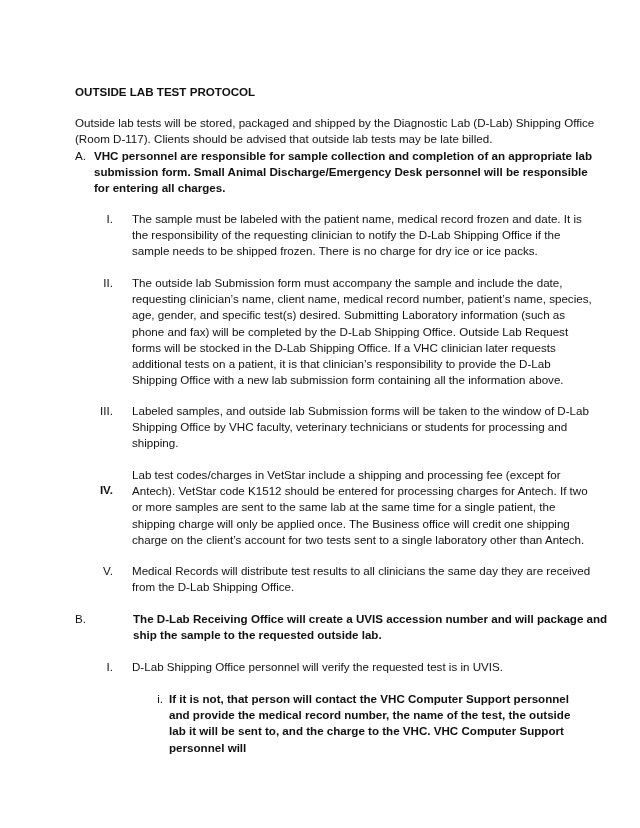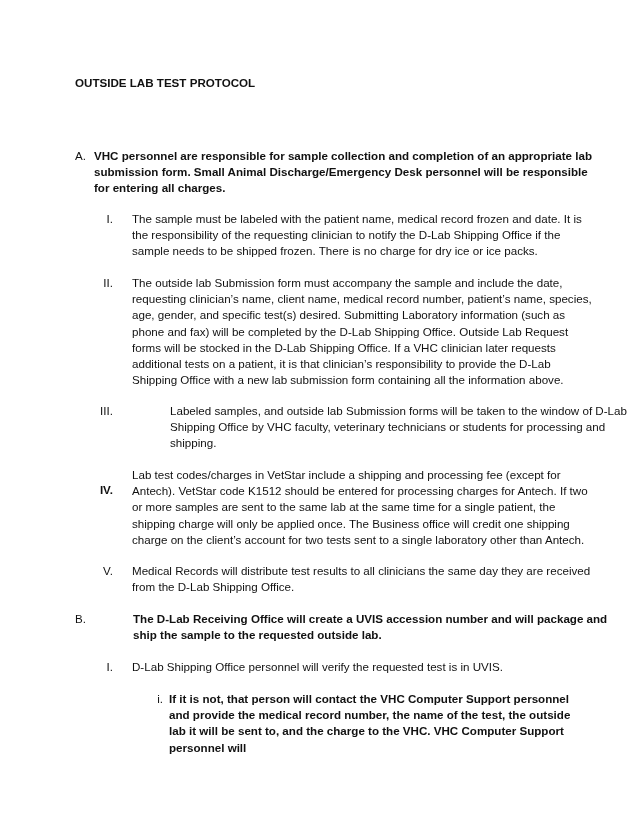--- a/index.html
+++ b/index.html
@@ -11,7 +11,7 @@
     line-height: 16.2px;
   }
   .page { position: absolute; left: 0; top: 0; width: 640px; height: 828px; }
-  .abs { position: absolute; white-space: nowrap; }
+  .abs { position: absolute; white-space: nowrap; margin-top: 9px; }
   .heading { font-weight: bold; left: 75px; top: 75px; }
   .para { left: 75px; width: 520px; white-space: normal; }
   .marker { position: absolute; white-space: nowrap; }

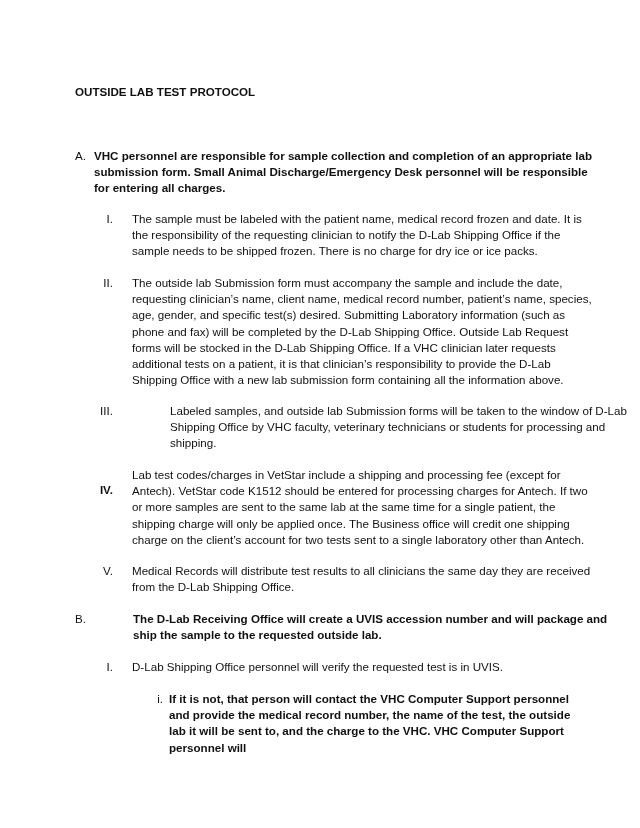--- a/index.html
+++ b/index.html
@@ -30,6 +30,7 @@
 
   <div class="abs heading">OUTSIDE LAB TEST PROTOCOL</div>
 
+  <div class="abs para" style="top:106px;">Outside lab tests will be stored, packaged and shipped by the Diagnostic Lab (D-Lab) Shipping Office (Room D-117).  Clients should be advised that outside lab tests may be late billed.</div>
 
   <div>
     <span class="marker alpha" style="top:148px;">A.</span>

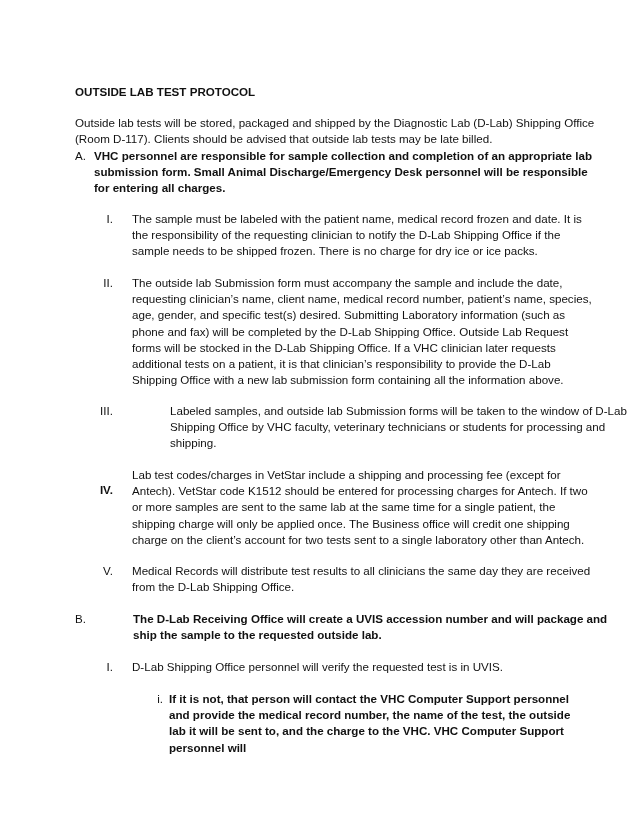--- a/index.html
+++ b/index.html
@@ -48,7 +48,7 @@
 
     <div>
       <span class="marker roman" style="top:403px;">III.</span>
-      <div class="block roman" style="top:403px;margin-left:38px;">Labeled samples, and outside lab Submission forms will be taken to the window of D-Lab Shipping Office by VHC faculty, veterinary technicians or students for processing and shipping.</div>
+      <div class="block roman" style="top:403px;">Labeled samples, and outside lab Submission forms will be taken to the window of D-Lab Shipping Office by VHC faculty, veterinary technicians or students for processing and shipping.</div>
     </div>
 
     <div>

